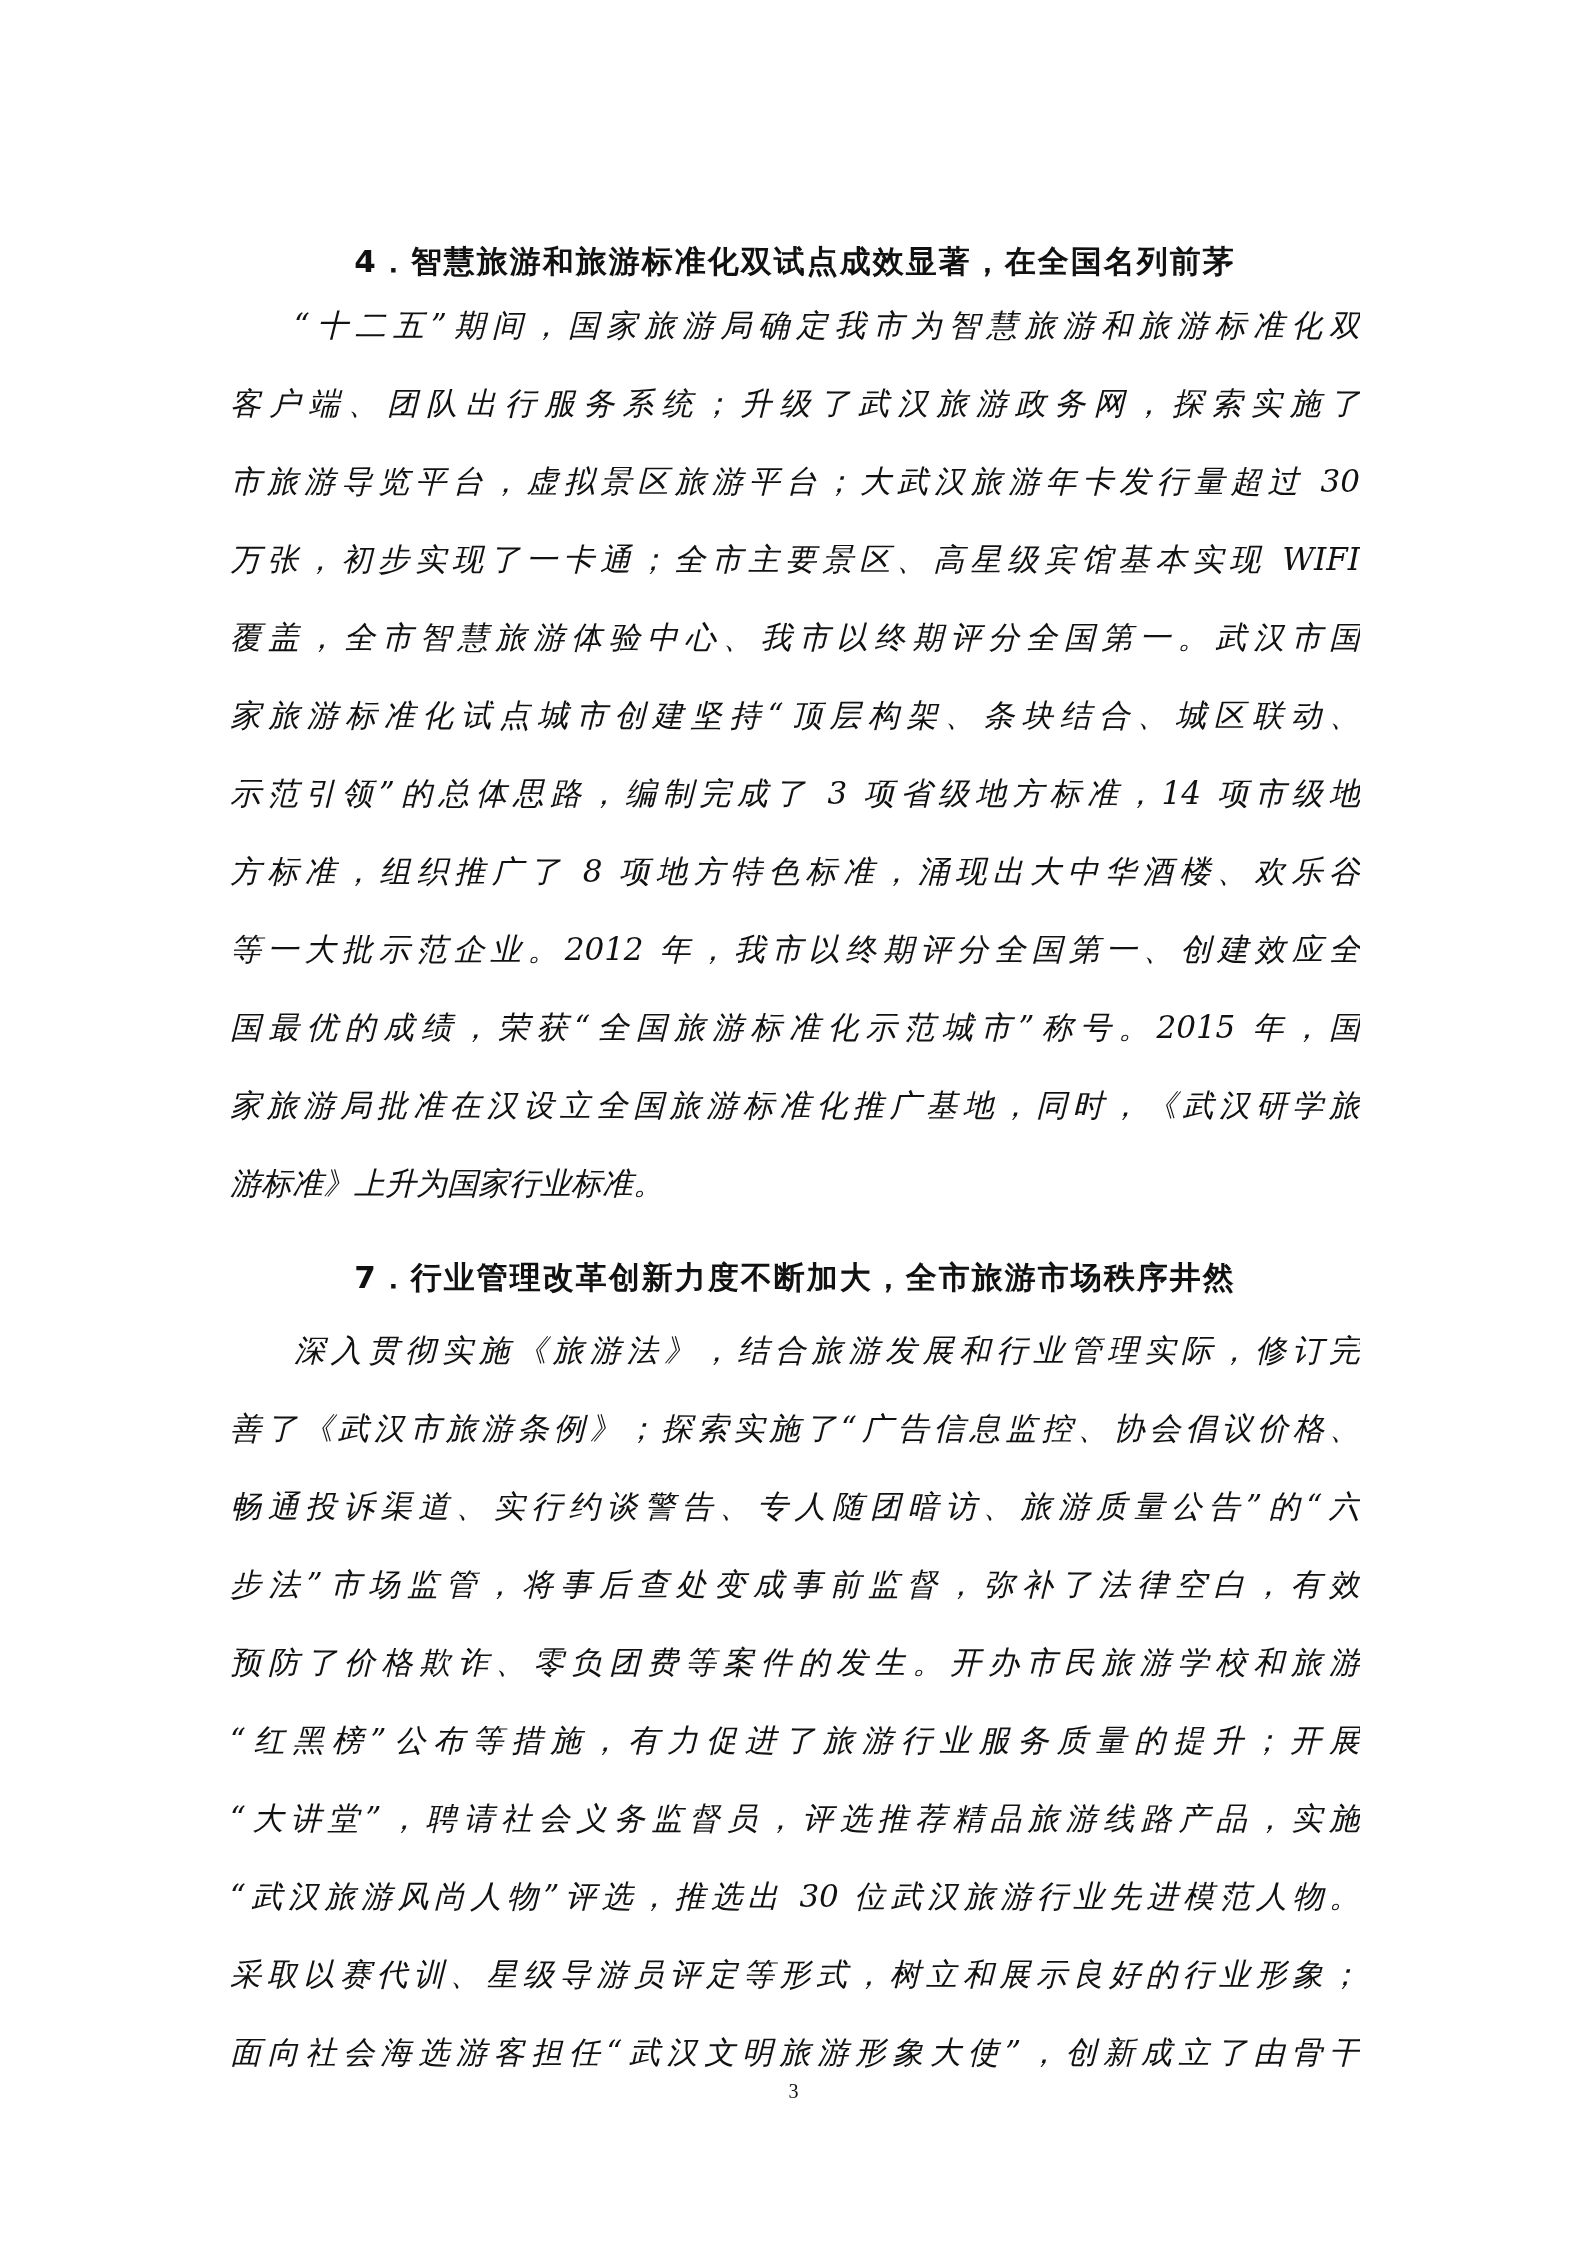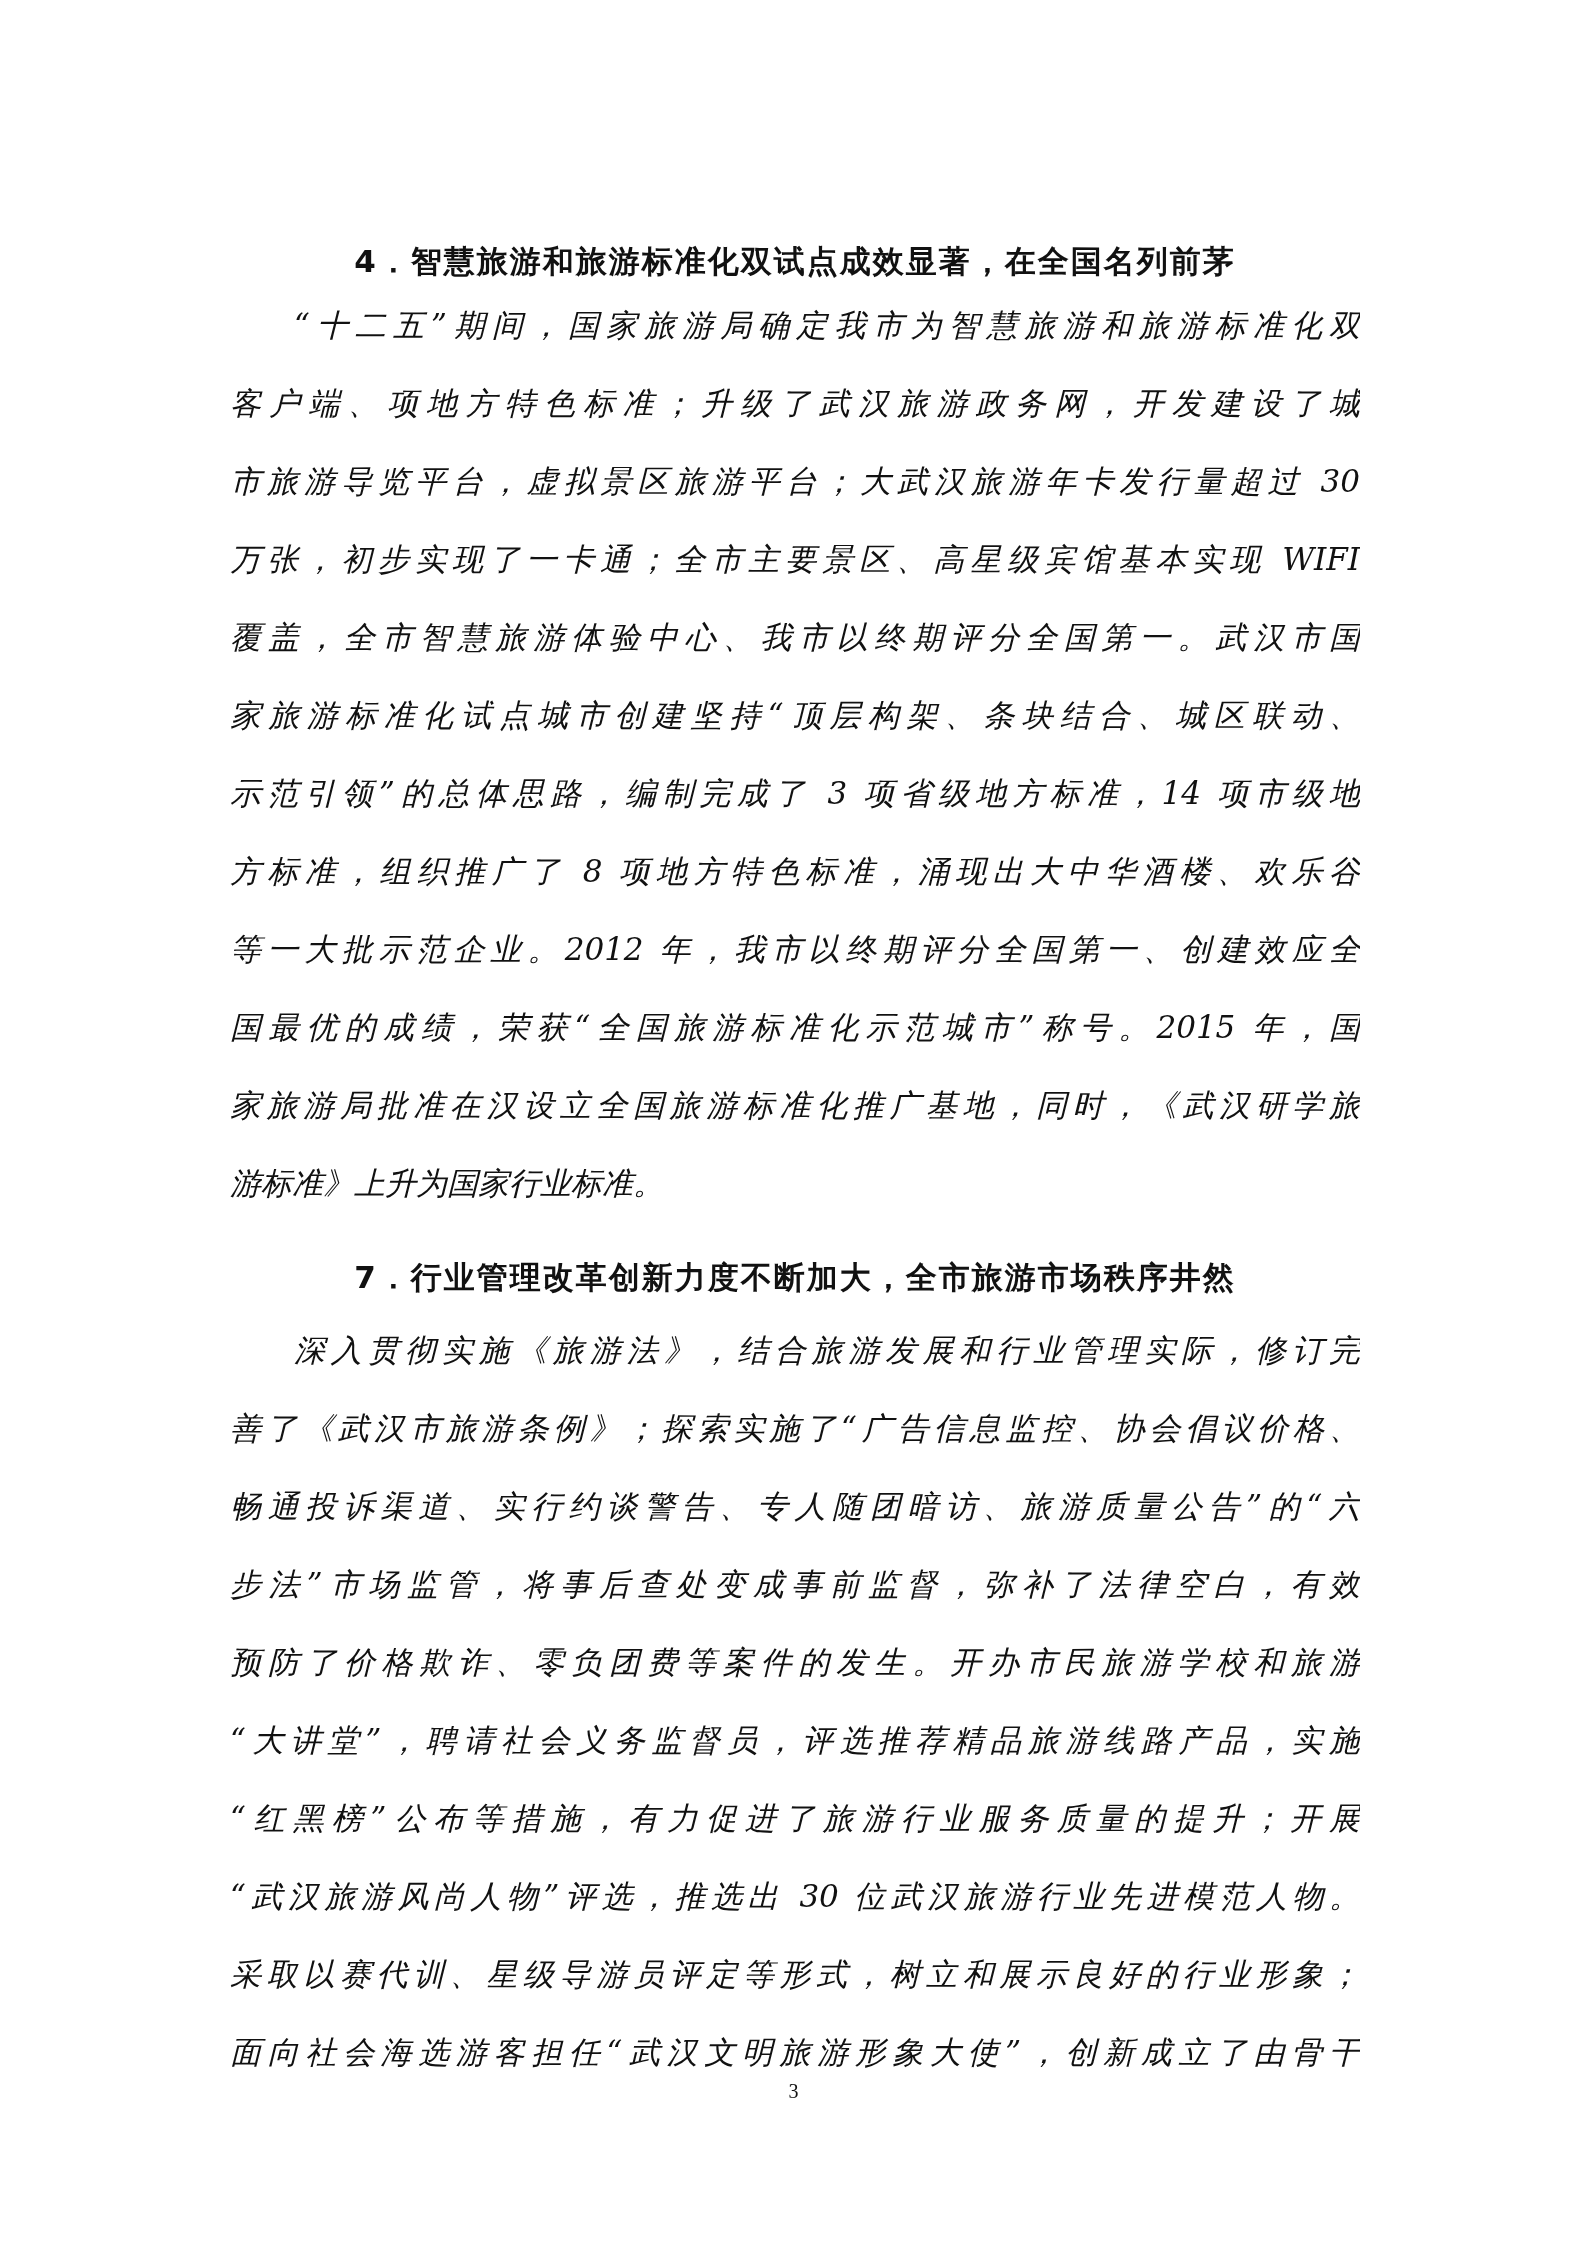--- a/index.html
+++ b/index.html
@@ -26,7 +26,7 @@
 
   <div class="para" style="top:286px;">
     <span class="line indent">“十二五”期间，国家旅游局确定我市为智慧旅游和旅游标准化双</span>
-    <span class="line">客户端、项地方特色标准；升级了武汉旅游政务网，开发建设了城</span>
+    <span class="line">客户端、团队出行服务系统；升级了武汉旅游政务网，探索实施了</span>
     <span class="line">市旅游导览平台，虚拟景区旅游平台；大武汉旅游年卡发行量超过 30</span>
     <span class="line">万张，初步实现了一卡通；全市主要景区、高星级宾馆基本实现 WIFI</span>
     <span class="line">覆盖，全市智慧旅游体验中心、我市以终期评分全国第一。武汉市国</span>

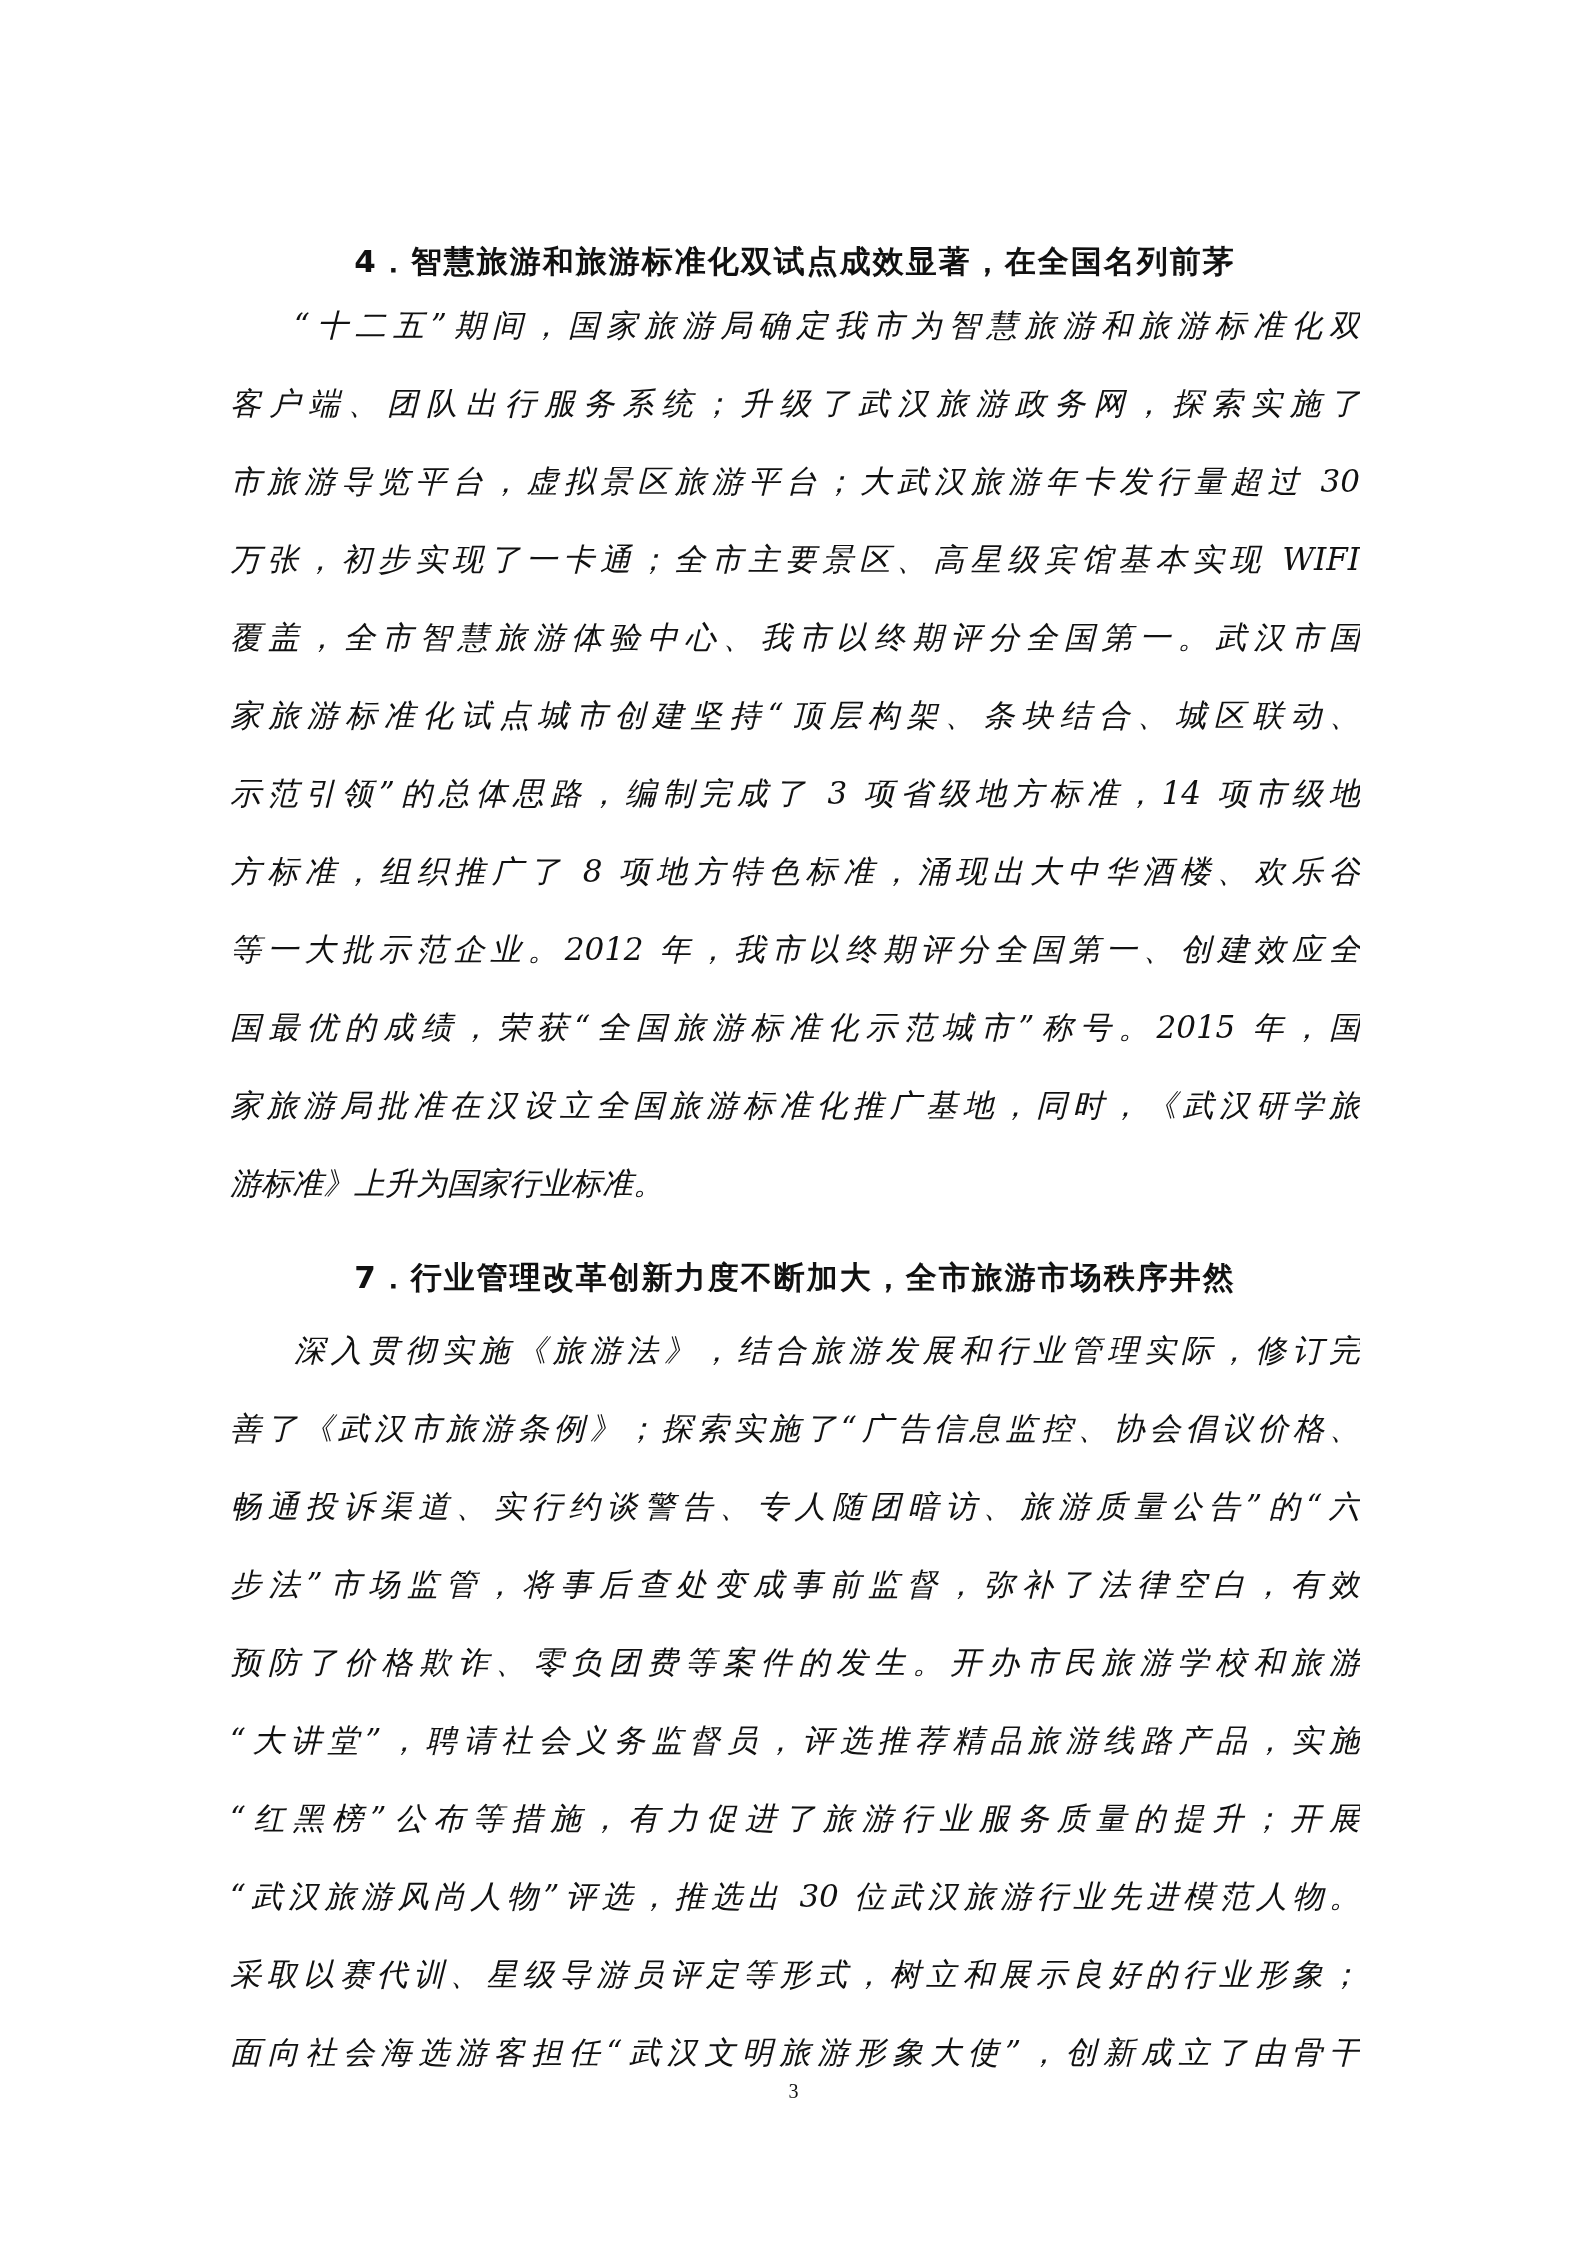--- a/index.html
+++ b/index.html
@@ -47,8 +47,8 @@
     <span class="line">畅通投诉渠道、实行约谈警告、专人随团暗访、旅游质量公告”的“六</span>
     <span class="line">步法”市场监管，将事后查处变成事前监督，弥补了法律空白，有效</span>
     <span class="line">预防了价格欺诈、零负团费等案件的发生。开办市民旅游学校和旅游</span>
+    <span class="line">“红黑榜”公布等措施，有力促进了旅游行业服务质量的提升；开展</span>
     <span class="line">“大讲堂”，聘请社会义务监督员，评选推荐精品旅游线路产品，实施</span>
-    <span class="line">“红黑榜”公布等措施，有力促进了旅游行业服务质量的提升；开展</span>
     <span class="line">“武汉旅游风尚人物”评选，推选出 30 位武汉旅游行业先进模范人物。</span>
     <span class="line">采取以赛代训、星级导游员评定等形式，树立和展示良好的行业形象；</span>
     <span class="line">面向社会海选游客担任“武汉文明旅游形象大使”，创新成立了由骨干</span>

